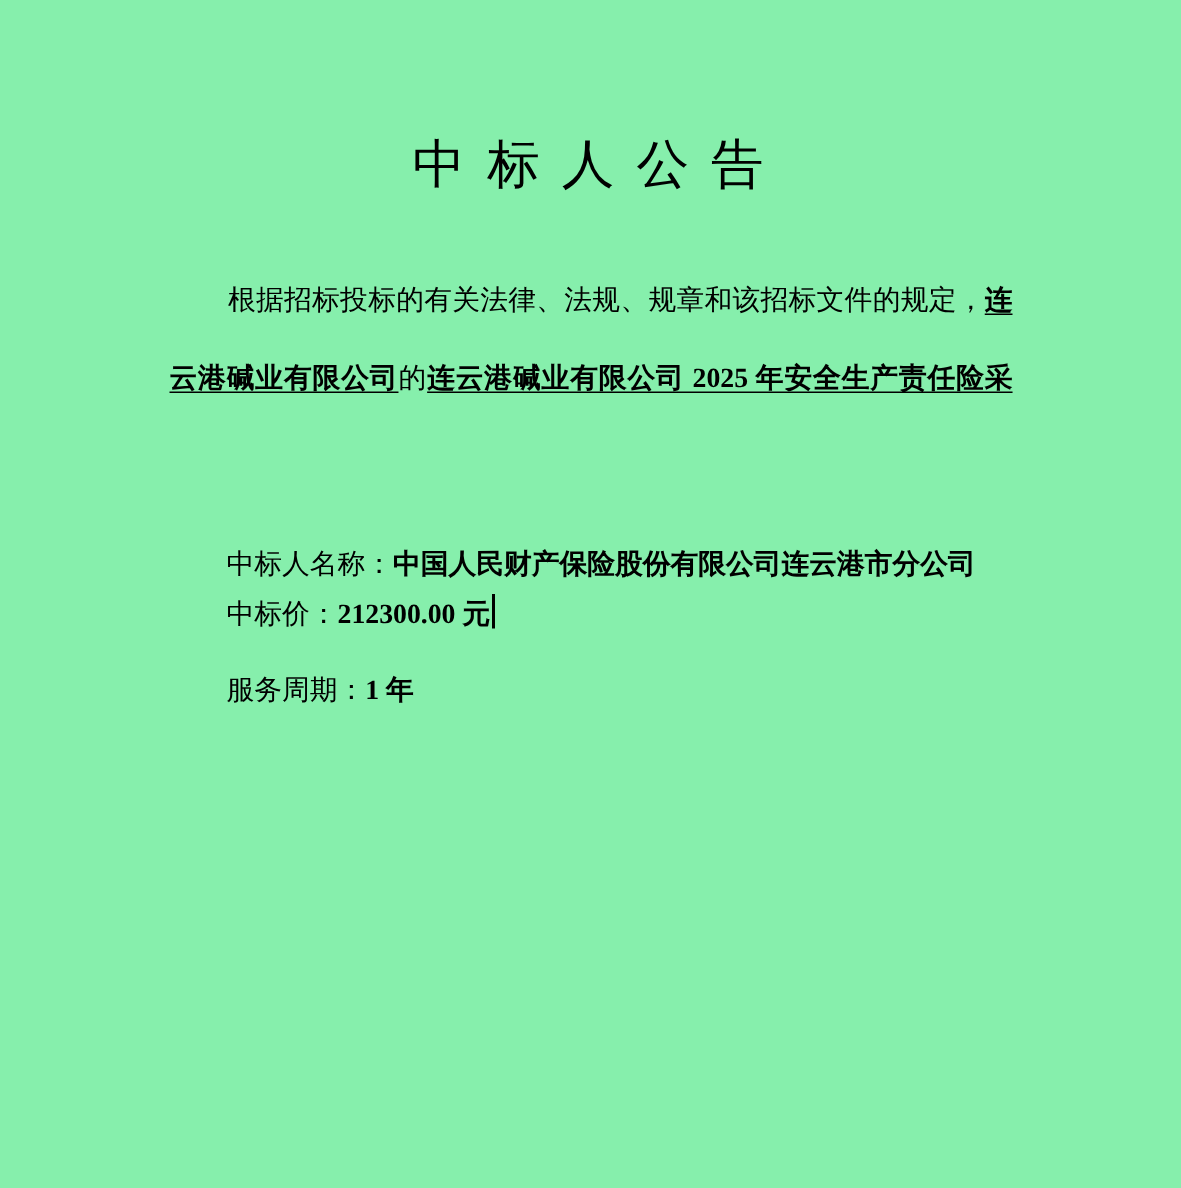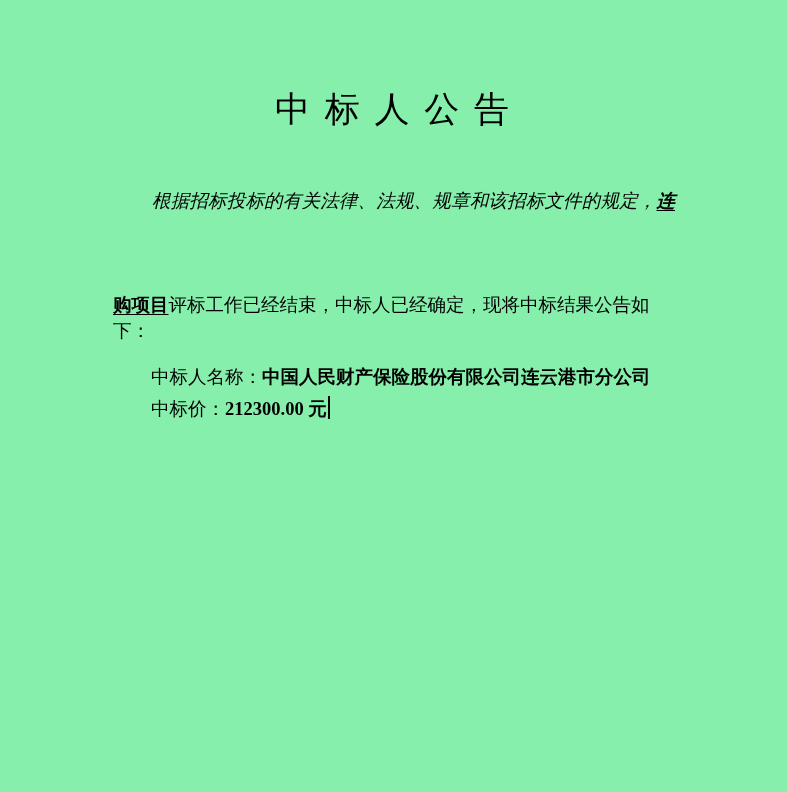--- a/index.html
+++ b/index.html
@@ -41,7 +41,6 @@
     white-space: normal;
     text-align: justify;
     text-align-last: justify;
-    font-style: italic;
   }
   .ind { padding-left: 38px; width: 524px; }
   .l1 { top: 188px; padding-left: 39px; width: 523px; }

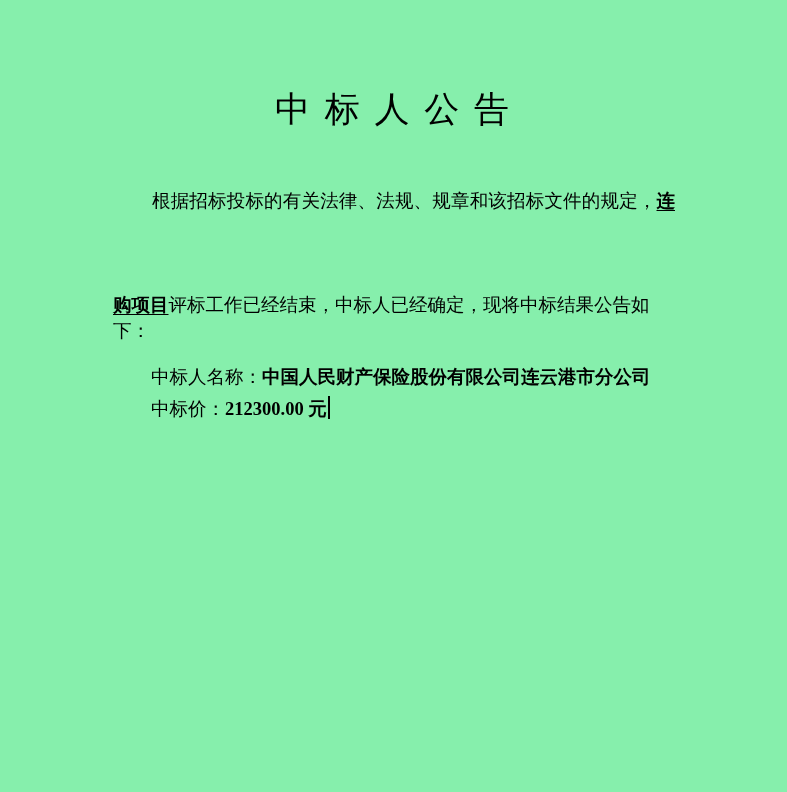--- a/index.html
+++ b/index.html
@@ -85,6 +85,7 @@
 
   <div class="line l1 just"><span>根据招标投标的有关法律、法规、规章和该招标文件的规定，</span><span class="b u">连</span></div>
 
+  <div class="line l2 just"><span class="b u">云港碱业有限公司</span><span>的</span><span class="b u">连云港碱业有限公司 2025 年安全生产责任险采</span></div>
 
   <div class="line l3"><span class="b u">购项目</span><span>评标工作已经结束，中标人已经确定，现将中标结果公告如下：</span></div>
 

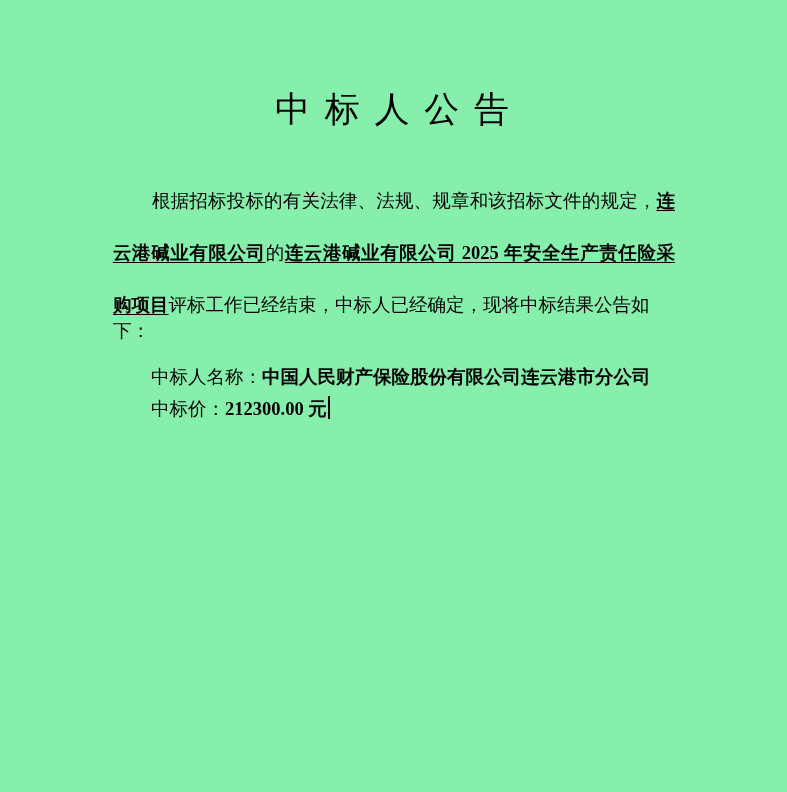--- a/index.html
+++ b/index.html
@@ -87,7 +87,6 @@
 
   <div class="line l2 just"><span class="b u">云港碱业有限公司</span><span>的</span><span class="b u">连云港碱业有限公司 2025 年安全生产责任险采</span></div>
 
-  <div class="line l3"><span class="b u">购项目</span><span>评标工作已经结束，中标人已经确定，现将中标结果公告如下：</span></div>
 
   <div class="line l4 ind"><span>中标人名称：</span><span class="b">中国人民财产保险股份有限公司连云港市分公司</span></div>
 

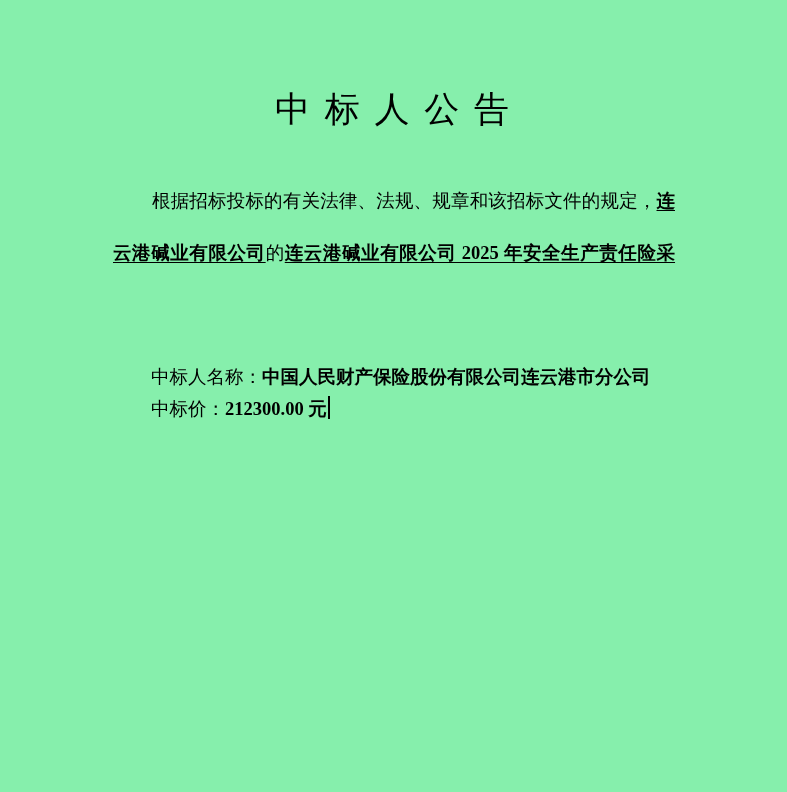--- a/index.html
+++ b/index.html
@@ -92,6 +92,7 @@
 
   <div class="line l5 ind"><span>中标价：</span><span class="b">212300.00 元</span><span class="caret"></span></div>
 
+  <div class="line l6 ind"><span>服务周期：</span><span class="b">1 年</span></div>
 
 
 

